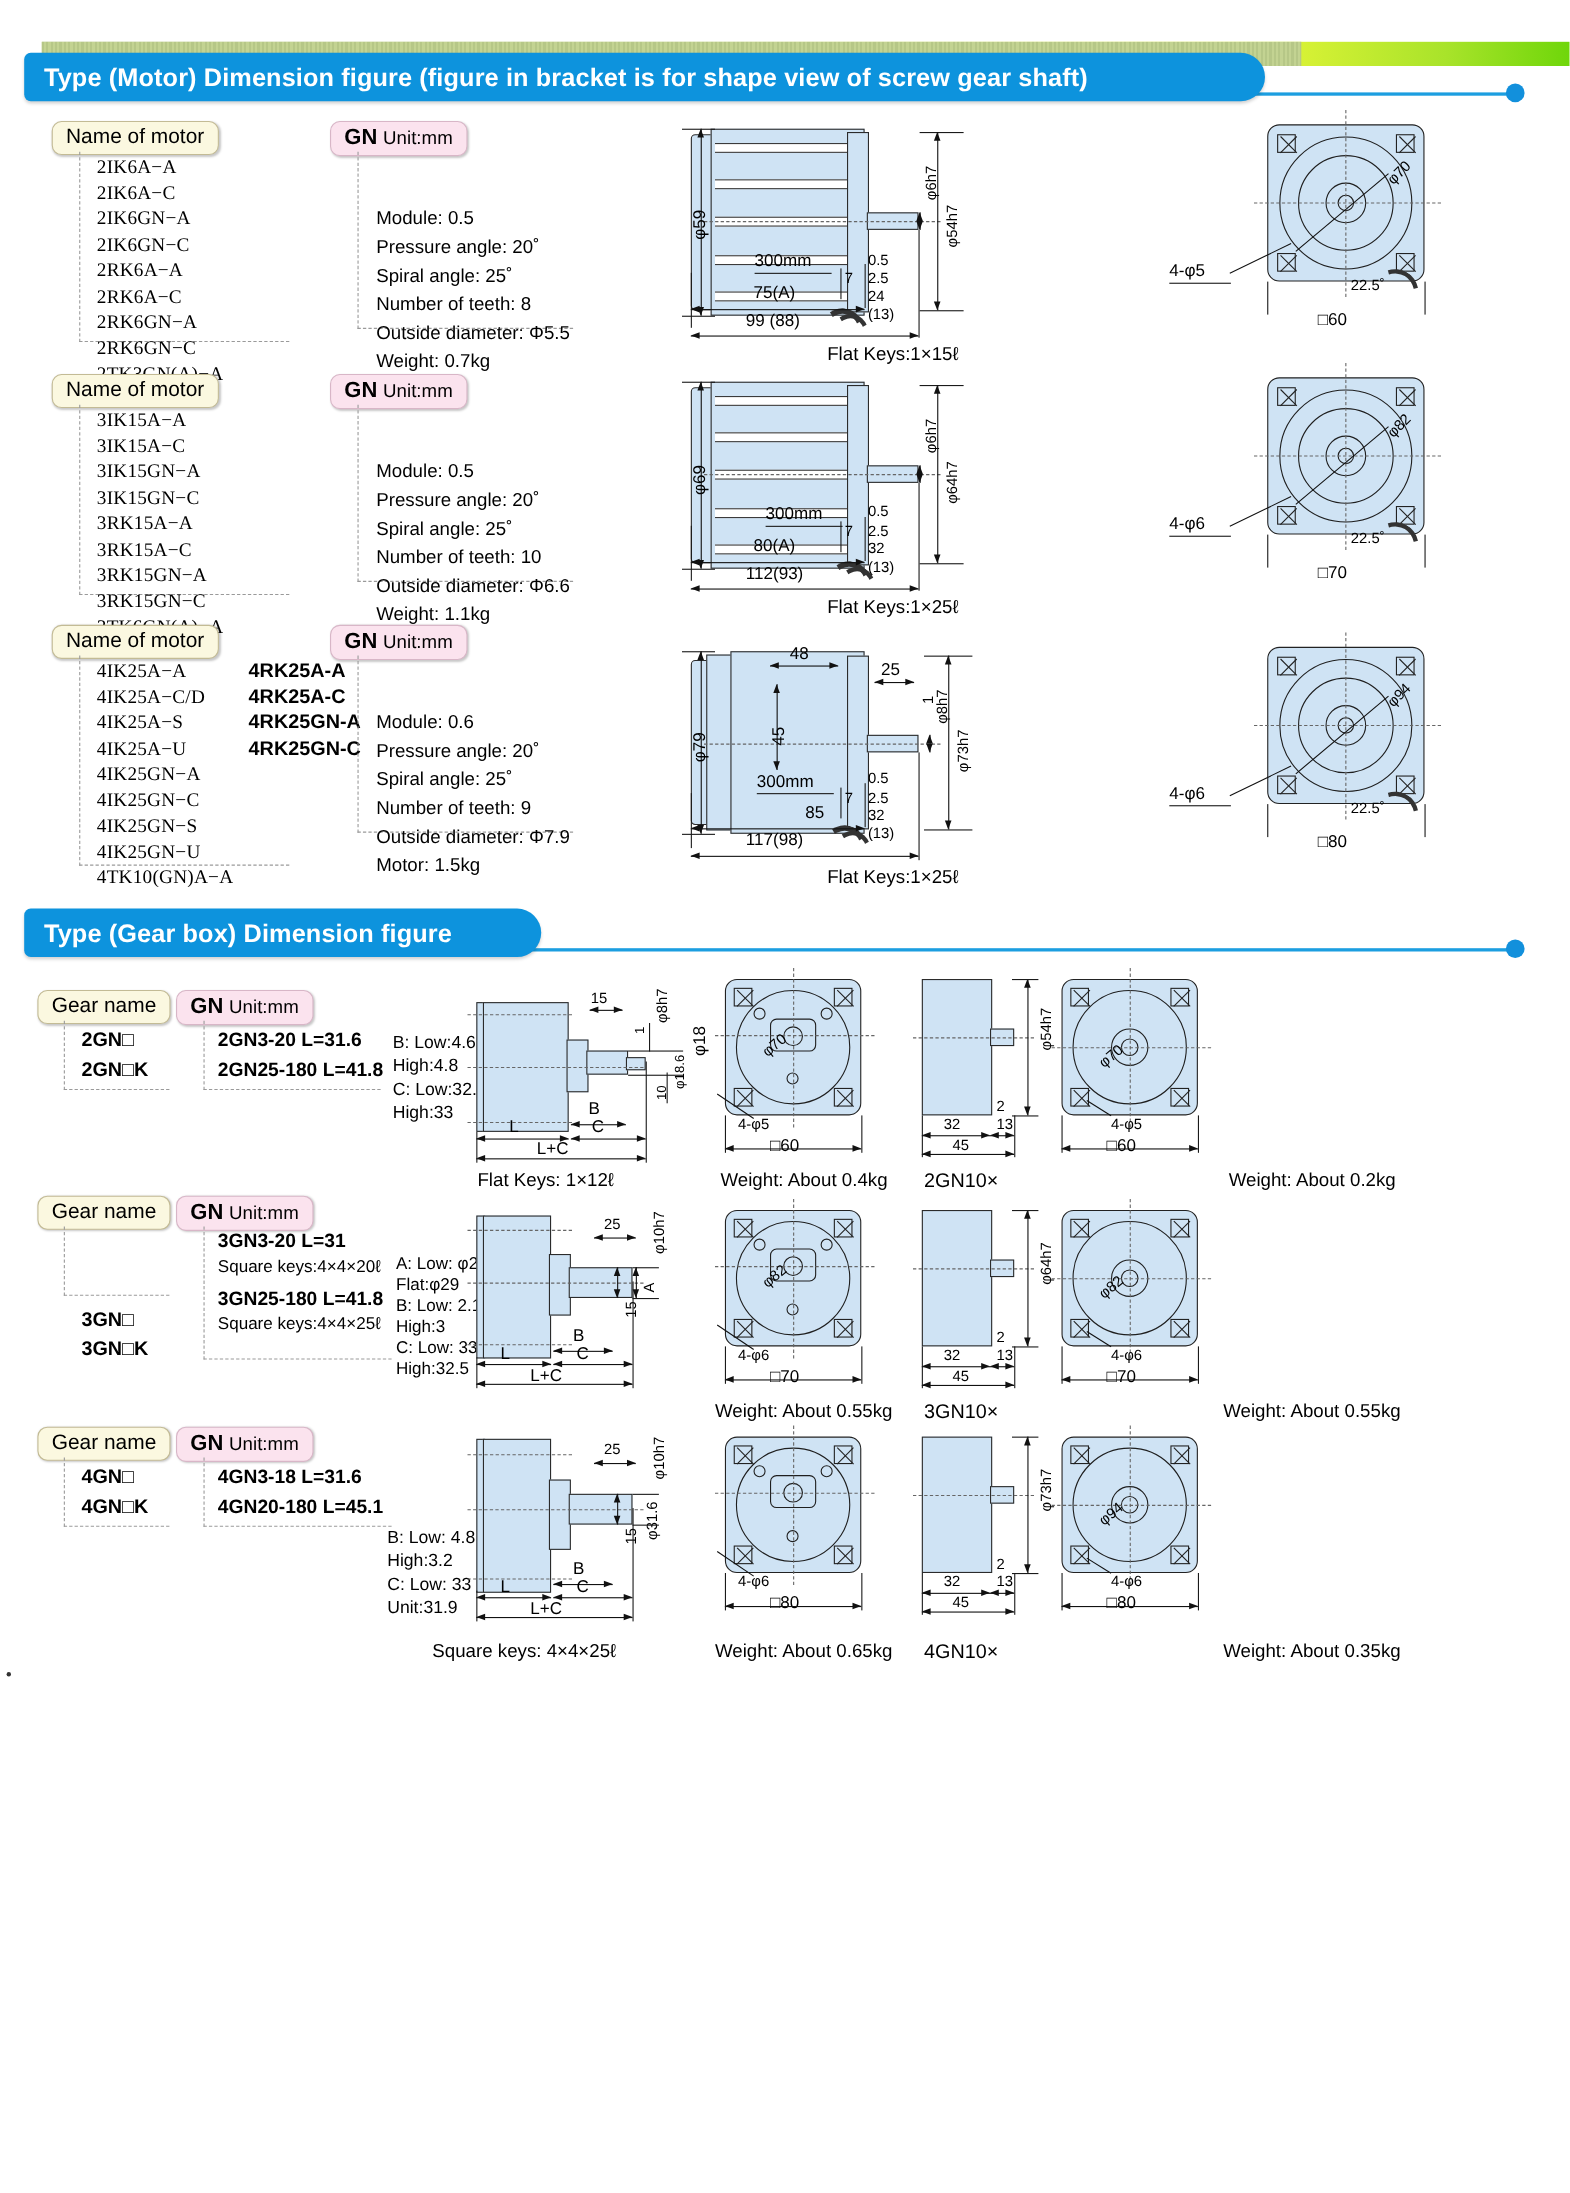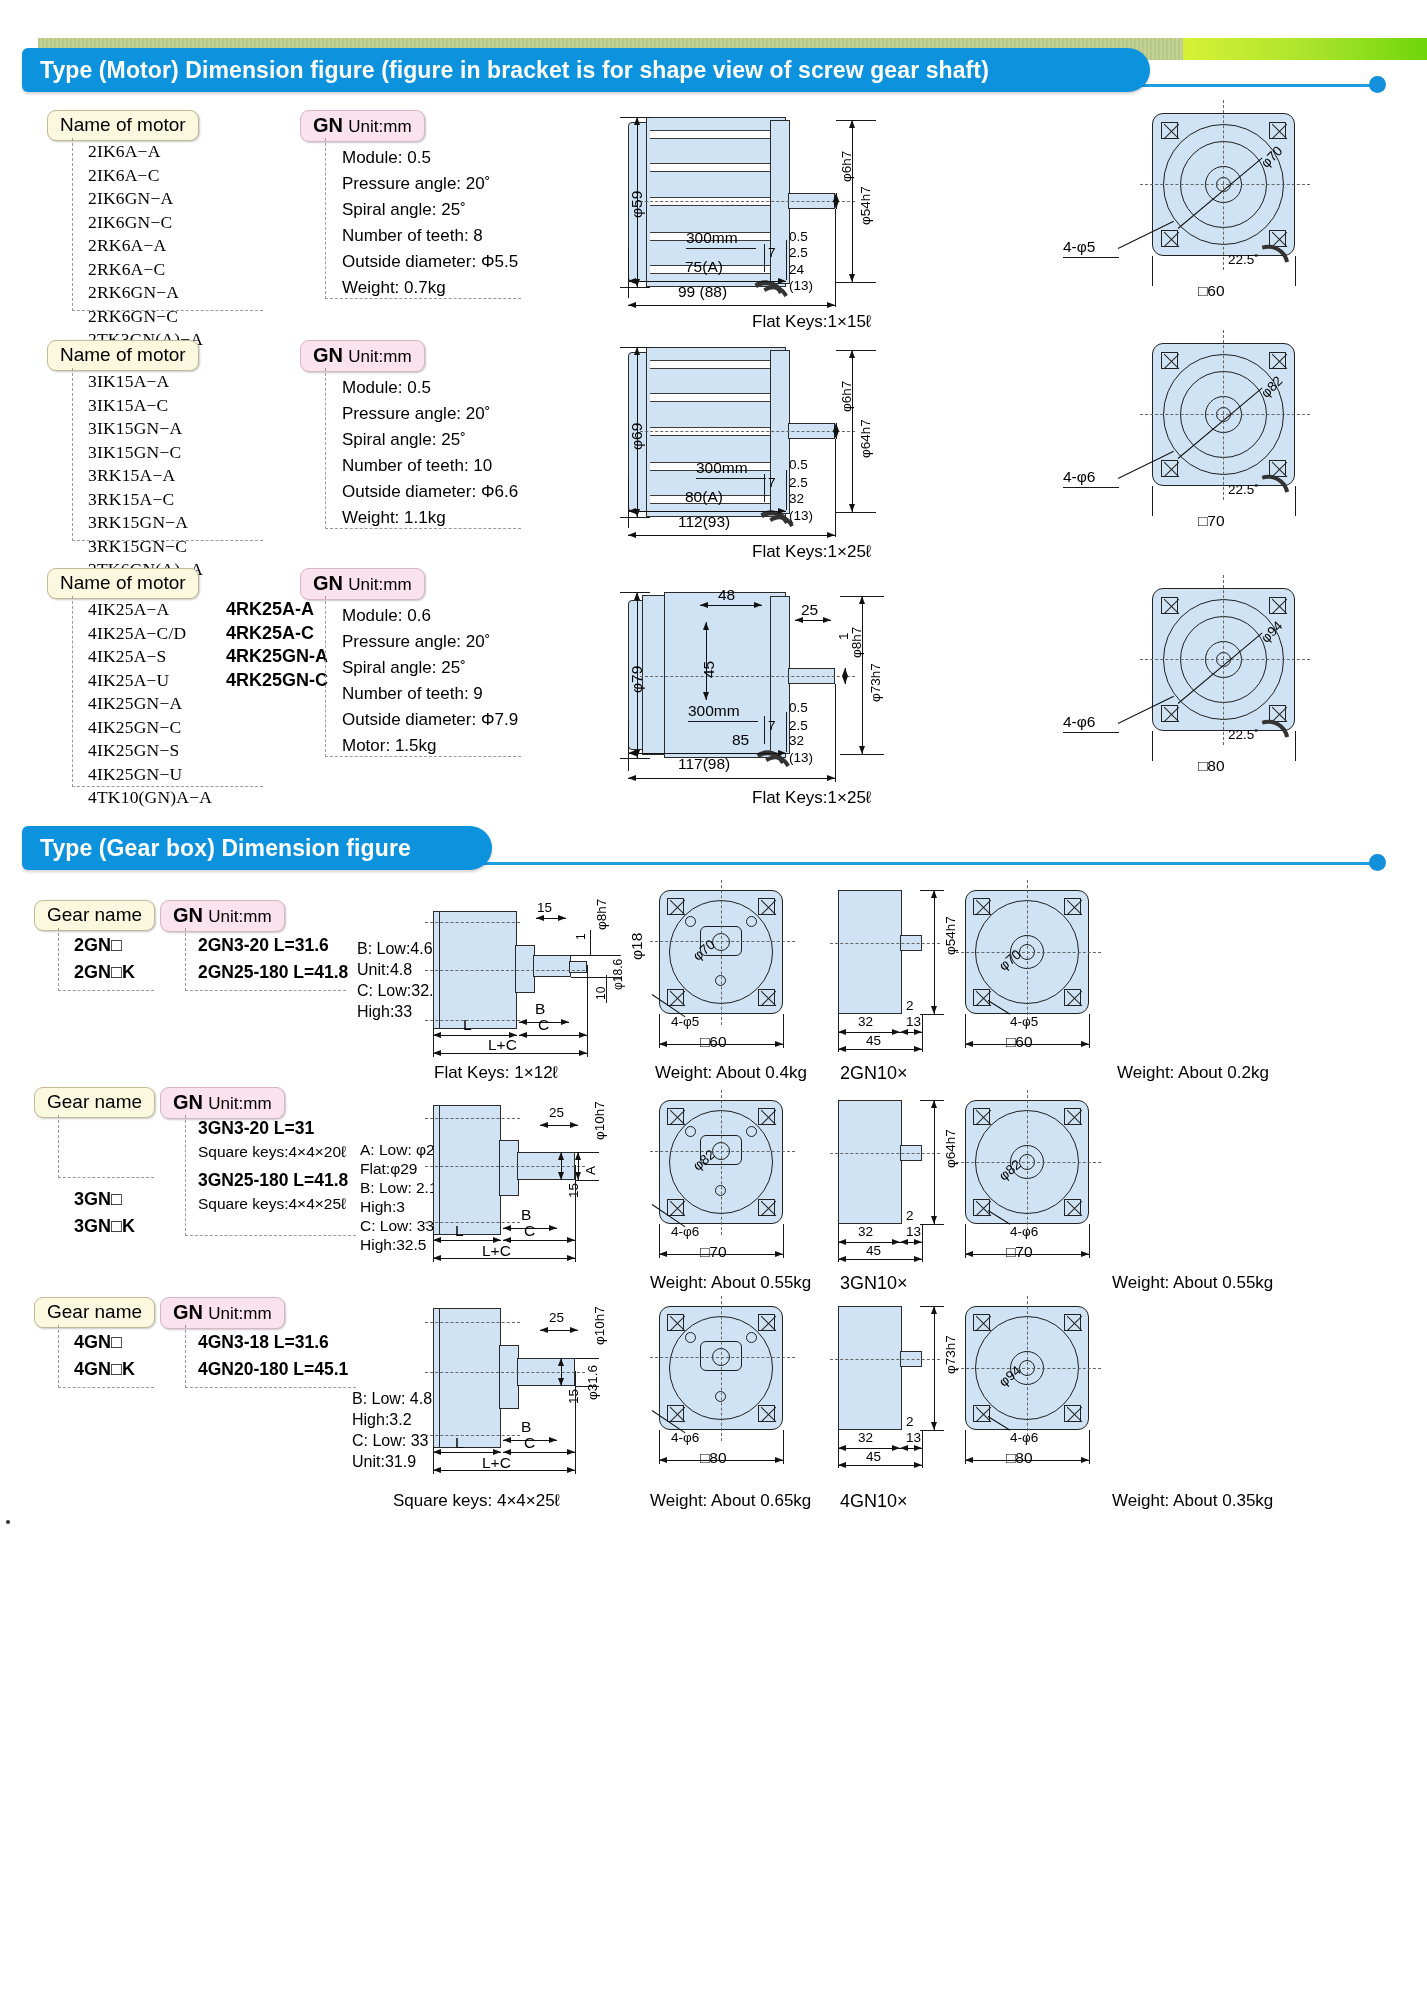--- a/index.html
+++ b/index.html
@@ -30,7 +30,7 @@
   
   .dashbox{position:absolute;border-left:1px dashed #9a9a9a;border-bottom:1px dashed #9a9a9a;}
   .serif-list{font-family:"Liberation Serif",serif;font-size:17.5px;line-height:23.5px;letter-spacing:.2px;}
-  .spec-list{font-size:17px;line-height:26px;}
+  .spec-list{font-size:17px;line-height:26px;margin-top:41px;}
   .sans-list{font-size:18px;line-height:23.5px;font-weight:bold;}
 
   

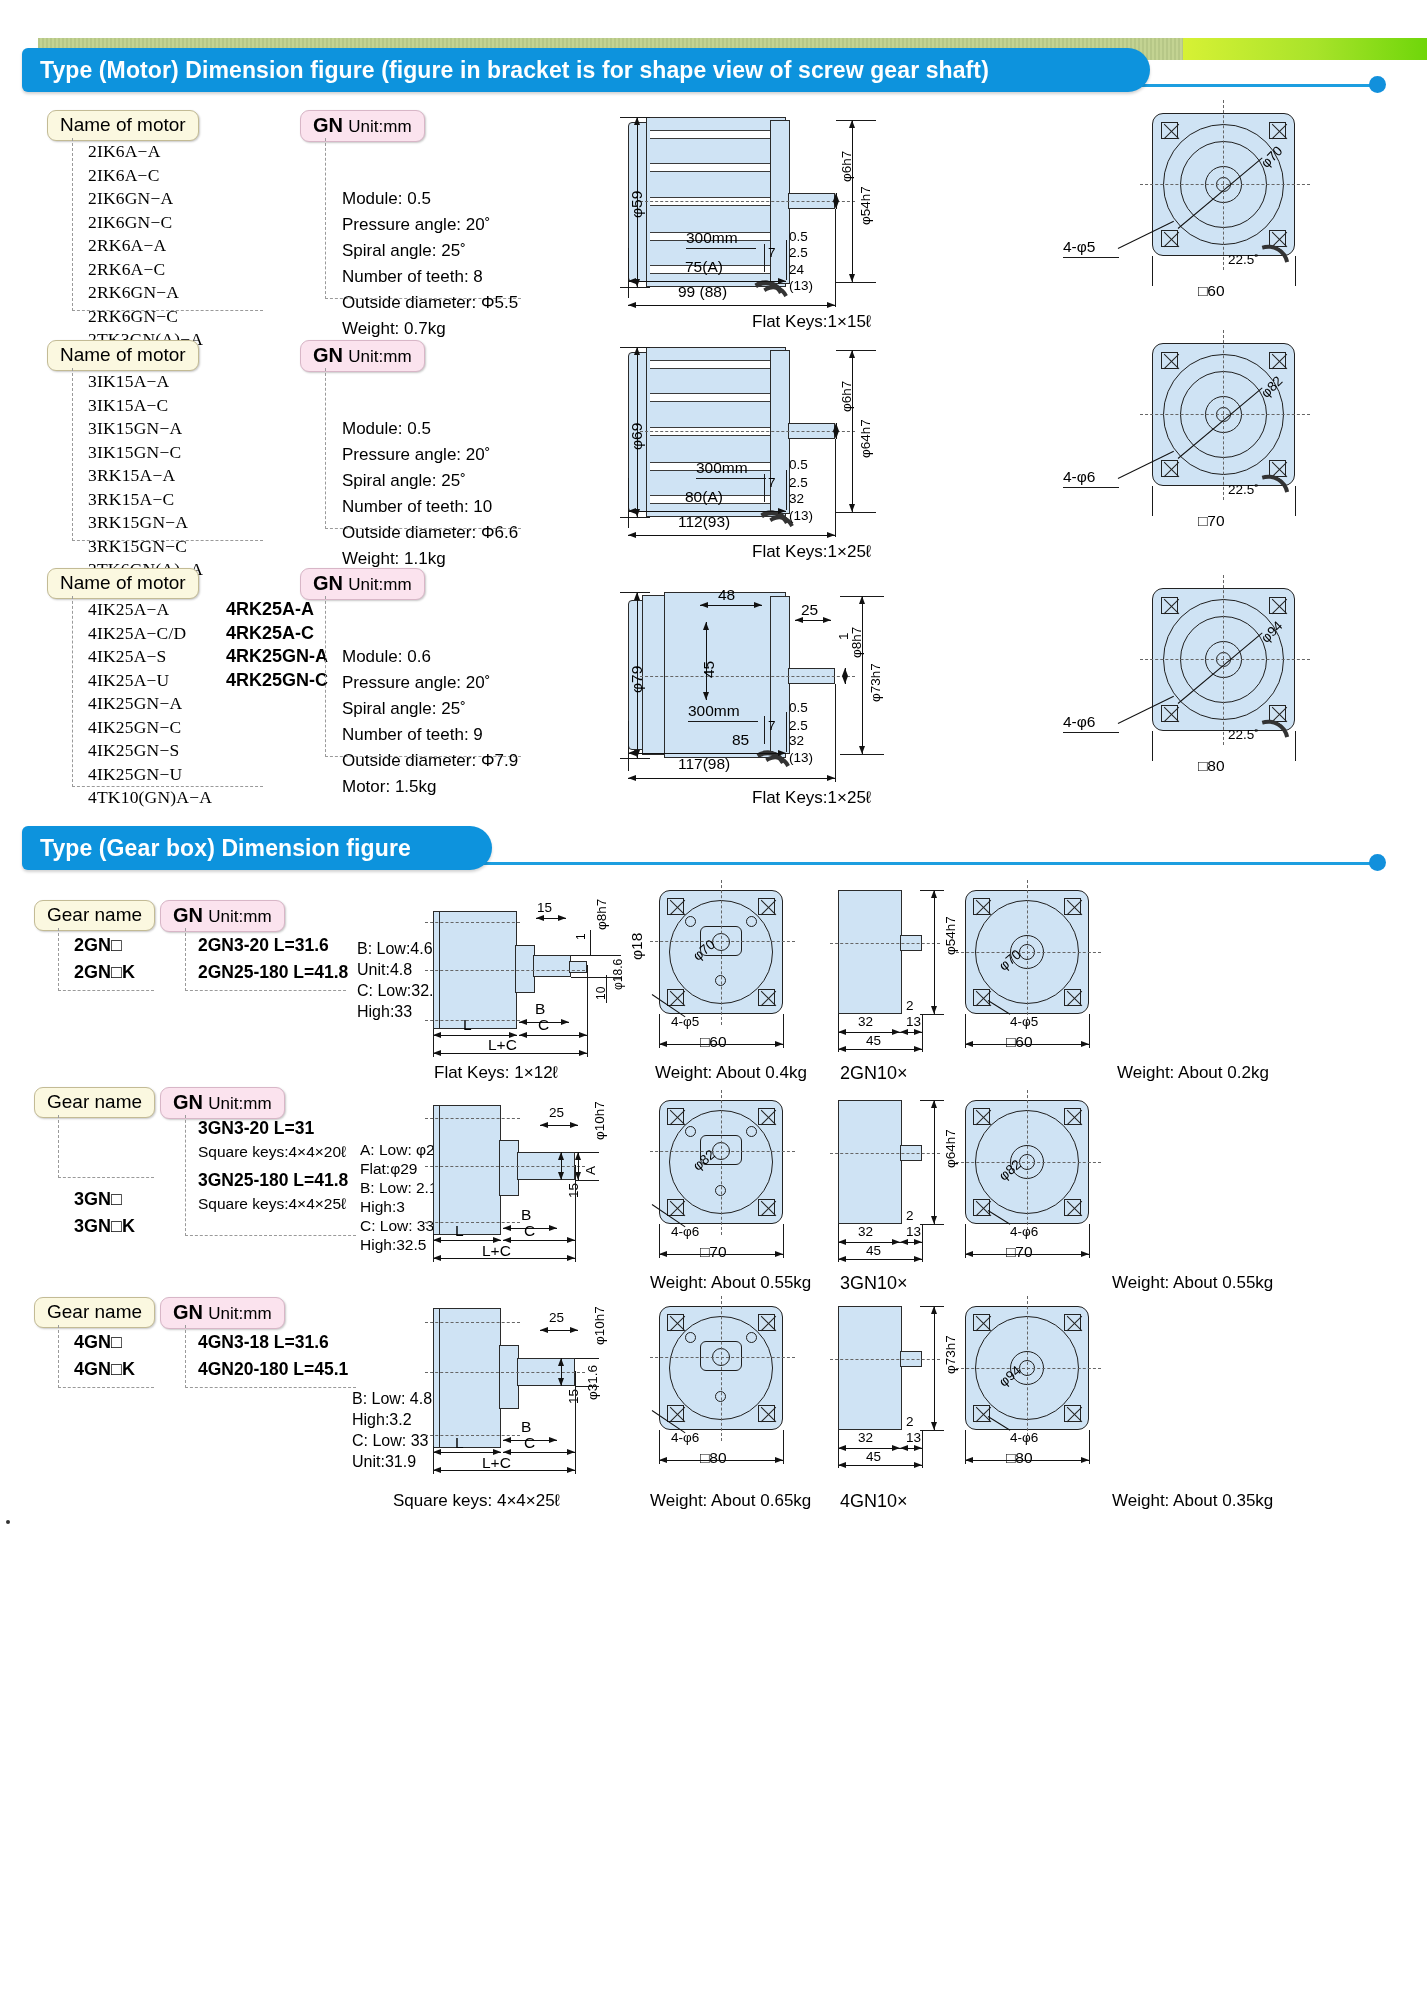--- a/index.html
+++ b/index.html
@@ -422,7 +422,7 @@
 
 <div class="abs" style="left:357px;top:938px;font-size:16px;line-height:21px;">
   <div>B: Low:4.6</div>
-  <div>     Unit:4.8</div>
+  <div>     High:4.8</div>
   <div>C: Low:32.9</div>
   <div>     High:33</div>
 </div>

